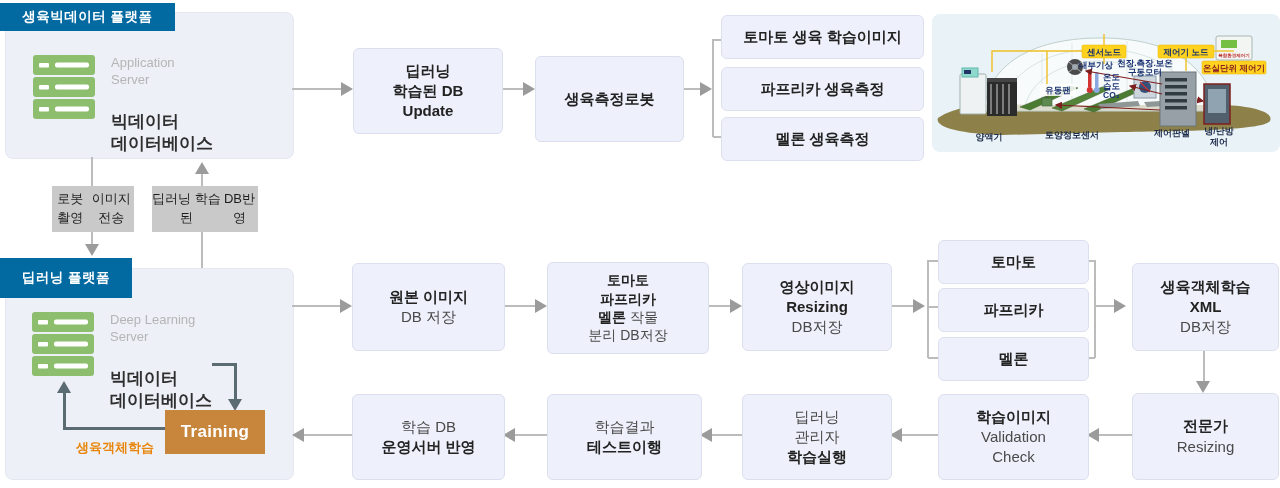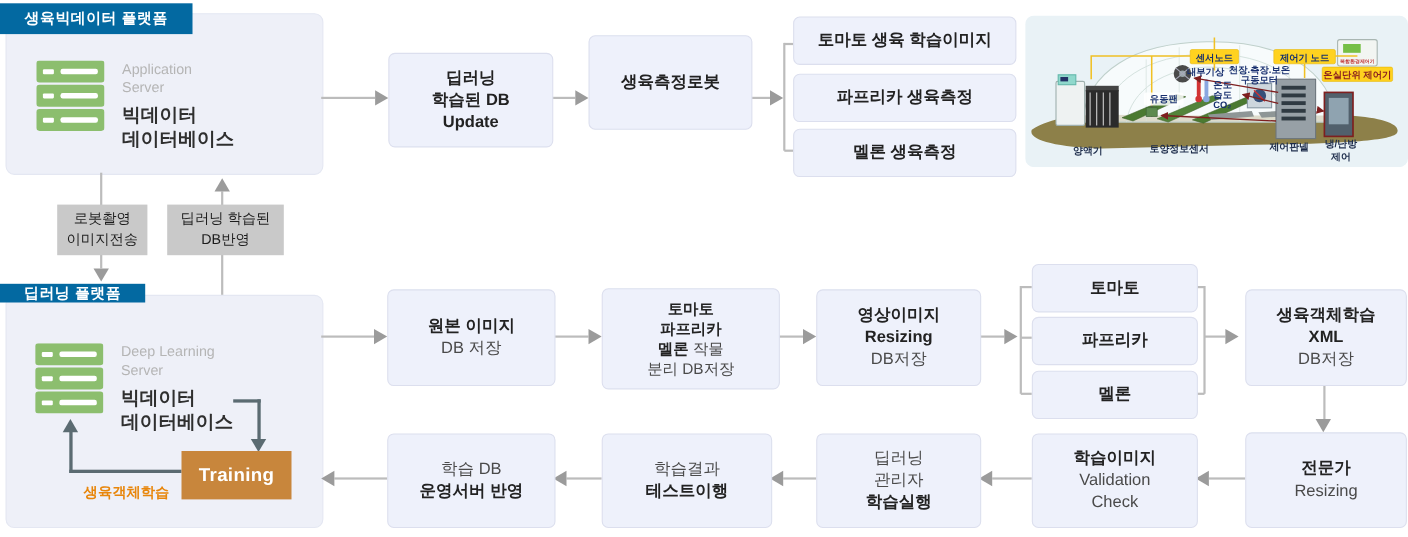--- a/index.html
+++ b/index.html
@@ -133,7 +133,7 @@
 </div>
 <div class="hline" style="left:501px;top:88px;width:22px;"></div>
 <div class="ah-r" style="left:523px;top:82px;"></div>
-<div class="box" style="left:535px;top:32px;width:147px;height:84px;text-align:center;">
+<div class="box" style="left:535px;top:56px;width:147px;height:84px;text-align:center;">
   <div class="b">생육측정로봇</div>
 </div>
 <div class="hline" style="left:682px;top:88px;width:18px;"></div>

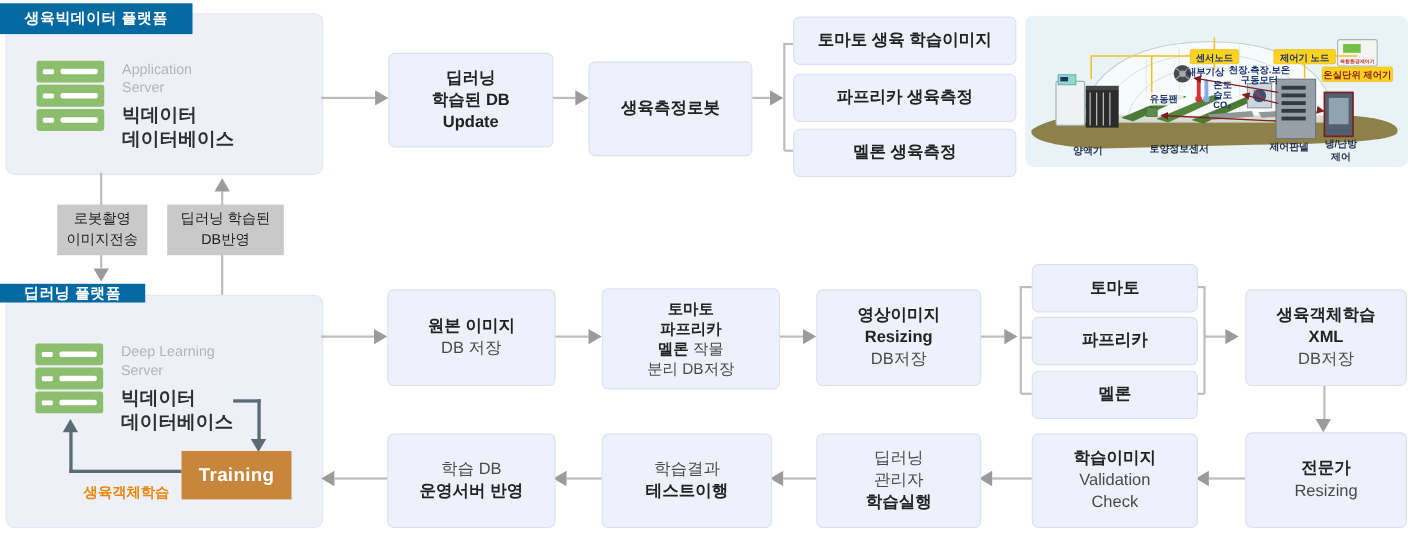--- a/index.html
+++ b/index.html
@@ -35,7 +35,7 @@
   .server{position:absolute;display:flex;gap:16px;z-index:4;}
   .srv-text{display:flex;flex-direction:column;}
   .srv-role{color:#b5b5b5;font-size:13px;line-height:1.28;}
-  .srv-title{color:#2f2f2f;font-weight:700;font-size:17px;line-height:1.3;margin-top:6px;}
+  .srv-title{color:#2f2f2f;font-weight:700;font-size:17px;line-height:1.3;margin-top:23px;}
   .training{position:absolute;background:#c8863c;color:#fff;font-weight:700;font-size:17px;
        display:flex;align-items:center;justify-content:center;z-index:4;letter-spacing:.3px;}
   .looplabel{position:absolute;color:#e8860b;font-weight:700;font-size:13px;z-index:4;}

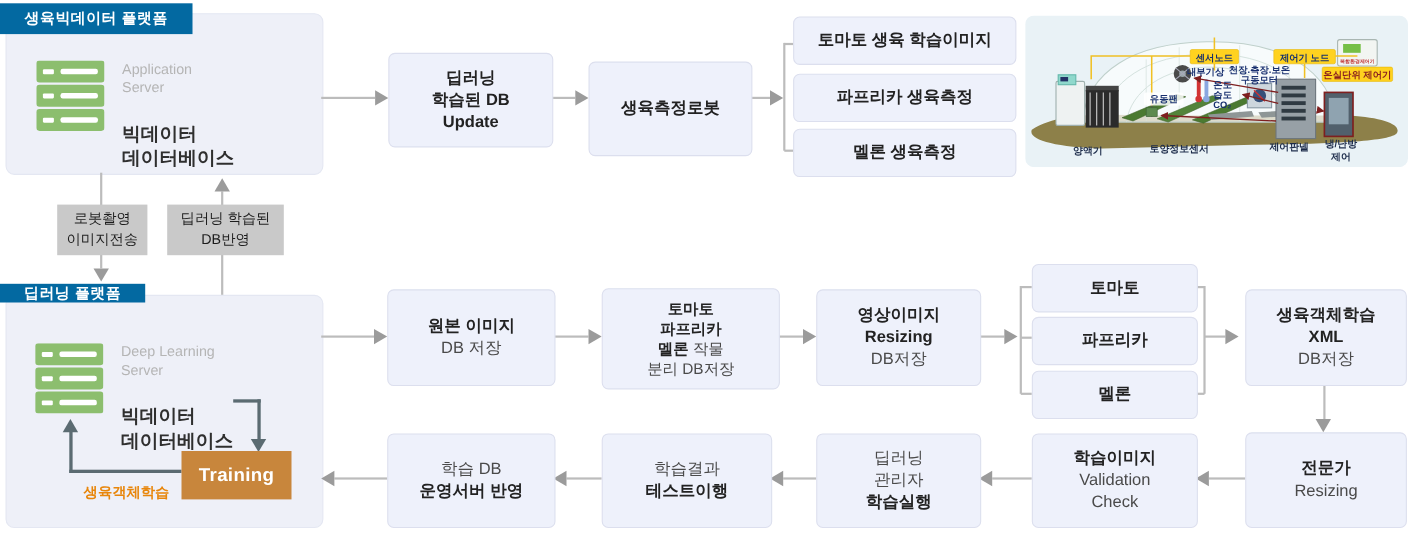--- a/index.html
+++ b/index.html
@@ -20,7 +20,7 @@
   .box.small4{font-size:14px;line-height:1.32;}
   
   .graybox{position:absolute;background:#c9c9c9;color:#1d1d1d;font-size:13px;line-height:1.45;
-       display:flex;flex-direction:column;align-items:center;justify-content:center;text-align:center;z-index:4;}
+       display:flex;align-items:center;justify-content:center;text-align:center;z-index:4;}
   
   .hline{position:absolute;height:2px;background:#bcbcbc;z-index:1;}
   .vline{position:absolute;width:2px;background:#bcbcbc;z-index:1;}

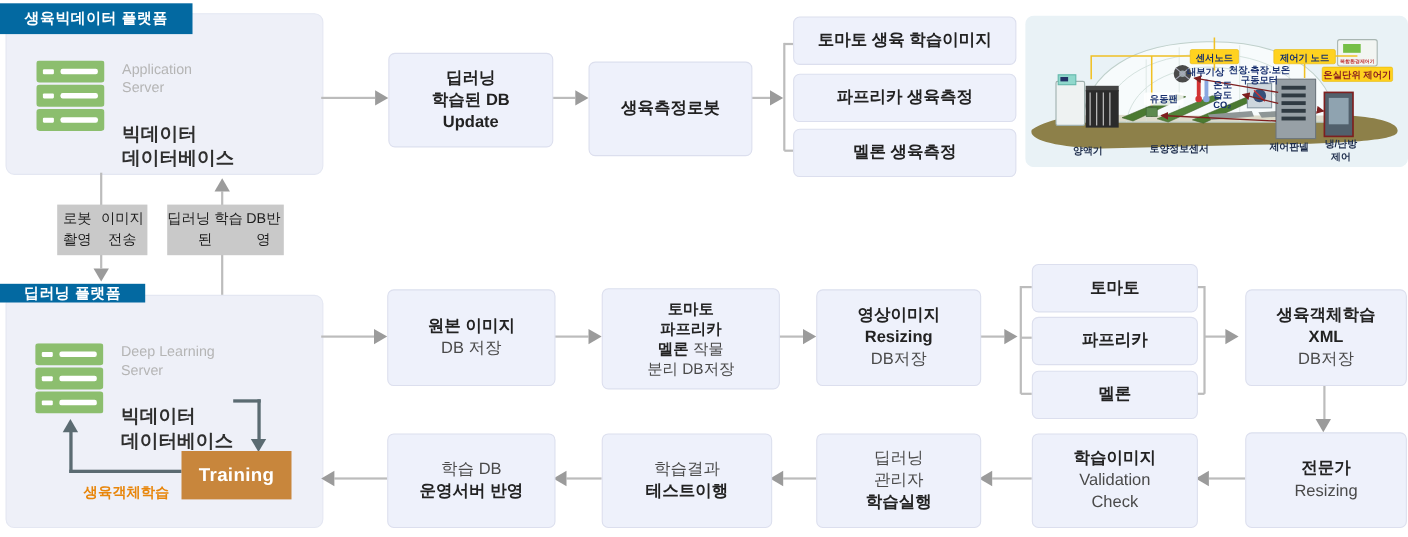--- a/index.html
+++ b/index.html
@@ -73,7 +73,7 @@
 </div>
 
 <div class="platform" style="left:5px;top:268px;width:287px;height:210px;"></div>
-<div class="phead" style="left:0;top:258px;width:132px;height:17px;">
+<div class="phead" style="left:0;top:258px;width:132px;height:40px;">
   <span>딥러닝 플랫폼</span>
 </div>
 <div class="server" style="left:32px;top:312px;">

